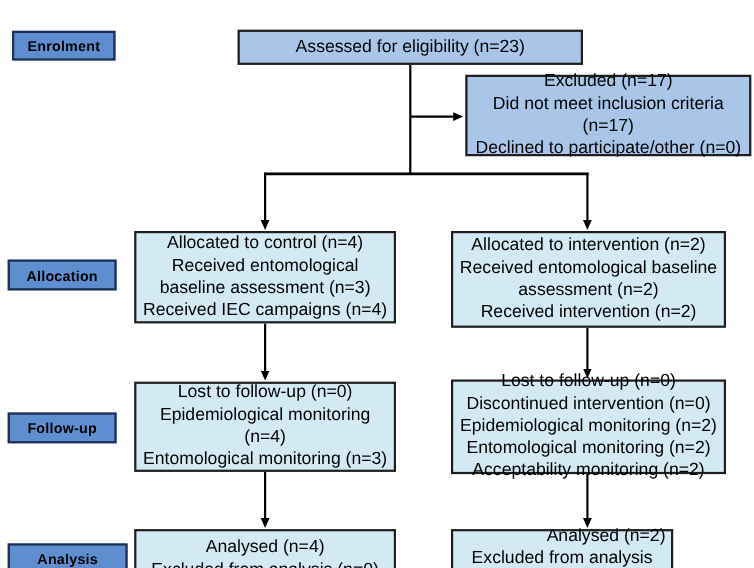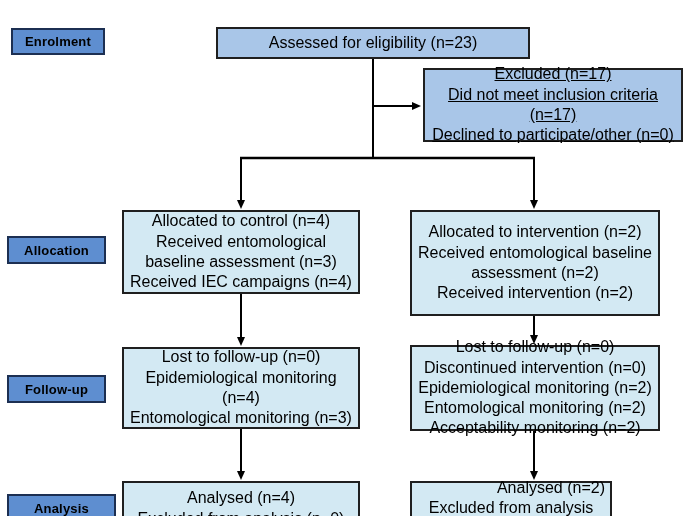--- a/index.html
+++ b/index.html
@@ -43,7 +43,7 @@
   .hdr-analysis   { left: 7px;   top: 471px; width: 109px;  height: 28px; }
 
   .box-assessed   { left: 216px; top: 4px;   width: 314px; height: 25px; }
-  .box-excluded   { left: 423px; top: 45px;  width: 260px; height: 74px; text-decoration: underline; }
+  .box-excluded   { left: 423px; top: 45px;  width: 260px; height: 74px; }
   .box-alloc-l    { left: 122px; top: 187px; width: 238px; height: 84px; }
   .box-alloc-r    { left: 410px; top: 187px; width: 250px; height: 106px; }
   .box-follow-l   { left: 122px; top: 324px; width: 238px; height: 82px; }

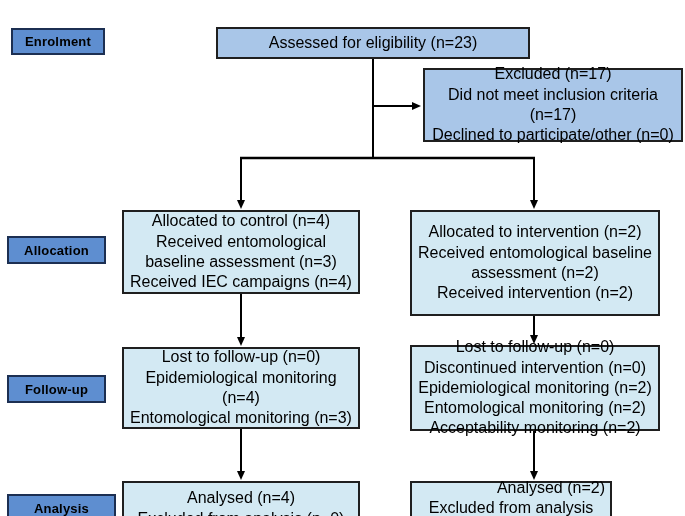--- a/index.html
+++ b/index.html
@@ -45,7 +45,7 @@
   .box-assessed   { left: 216px; top: 4px;   width: 314px; height: 25px; }
   .box-excluded   { left: 423px; top: 45px;  width: 260px; height: 74px; }
   .box-alloc-l    { left: 122px; top: 187px; width: 238px; height: 84px; }
-  .box-alloc-r    { left: 410px; top: 187px; width: 250px; height: 106px; }
+  .box-alloc-r    { left: 410px; top: 187px; width: 250px; height: 88px; }
   .box-follow-l   { left: 122px; top: 324px; width: 238px; height: 82px; }
   .box-follow-r   { left: 410px; top: 322px; width: 250px; height: 86px; }
   .box-analysis-l { left: 122px; top: 458px; width: 238px; height: 55px; }

